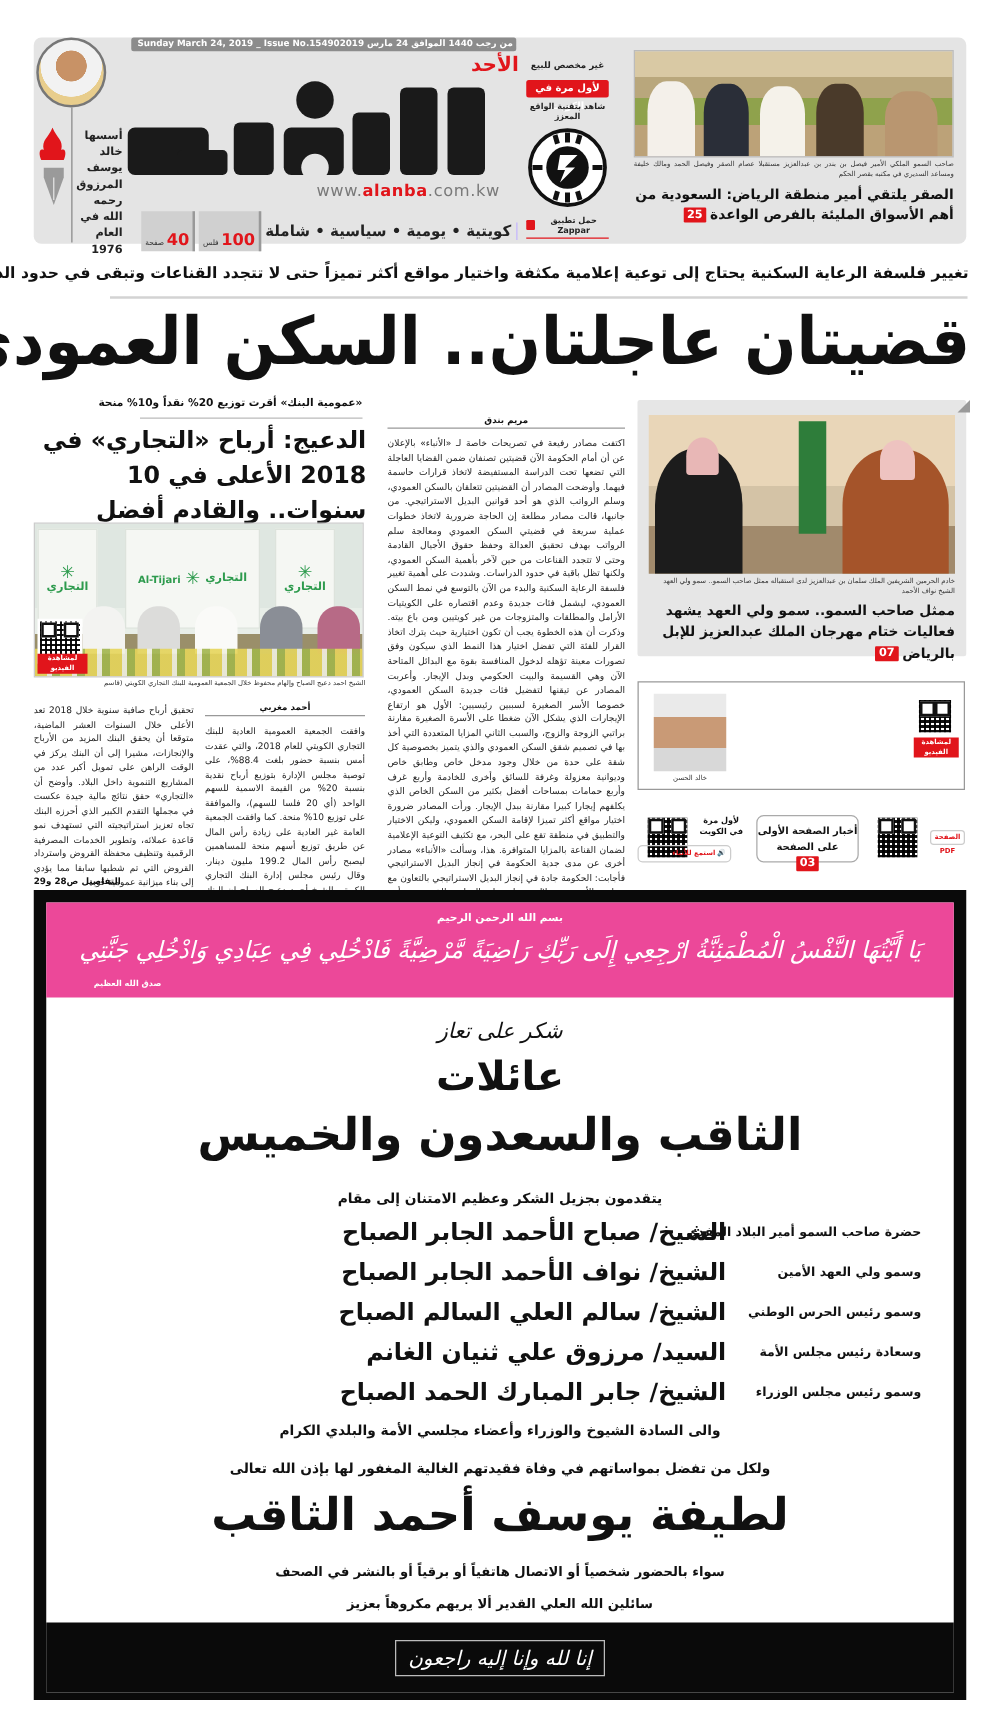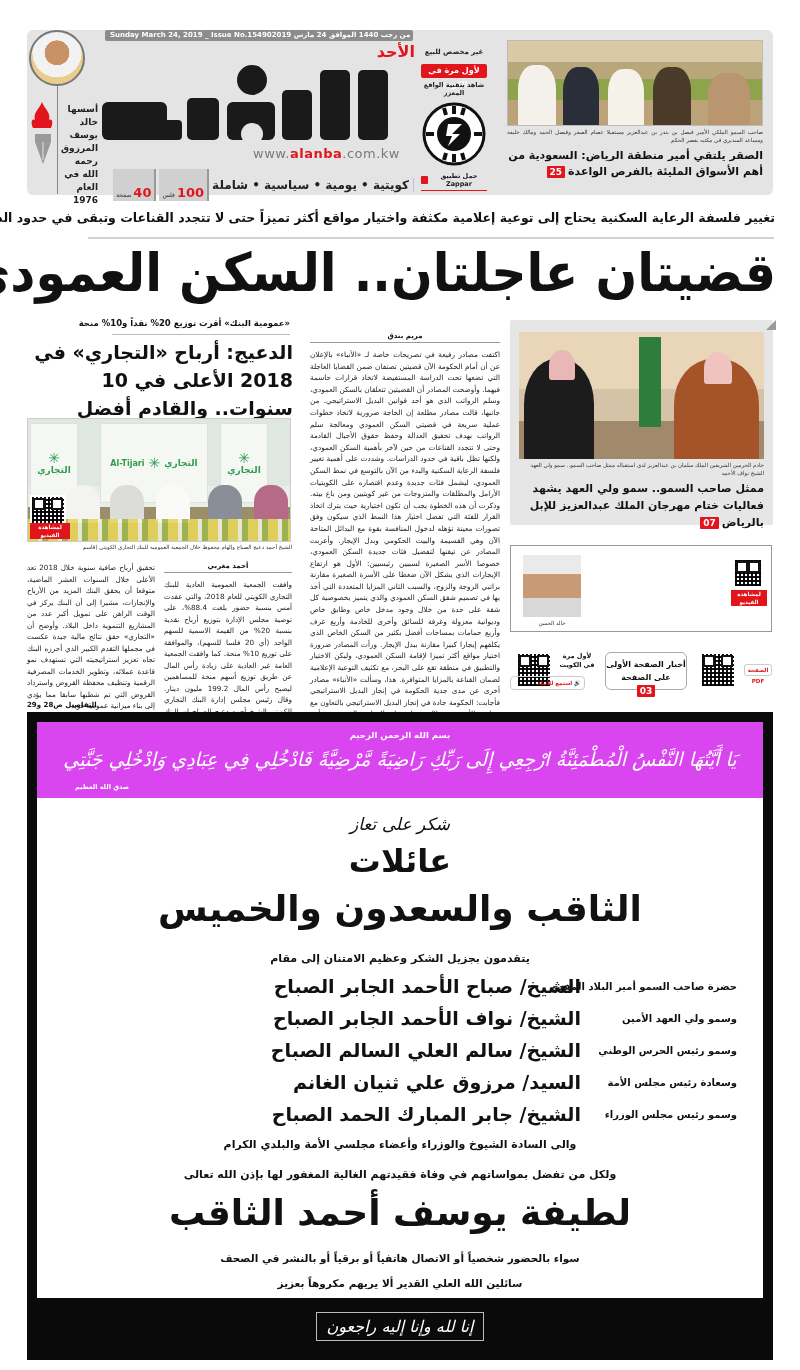--- a/index.html
+++ b/index.html
@@ -101,7 +101,7 @@
   
   .obit { position: absolute; left: 27px; top: 712px; width: 746px; height: 648px; background: #0a0a0a; }
   .obit-inner { position: absolute; left: 10px; top: 10px; right: 10px; bottom: 6px; background: #fff; }
-  .obit-top { position: absolute; left: 0; right: 0; top: 0; height: 76px; background: #d946ef; color: #fff; text-align: center; }
+  .obit-top { position: absolute; left: 0; right: 0; top: 0; height: 76px; background: #ec4899; color: #fff; text-align: center; }
   .bismillah { font-size: 8.5px; font-weight: bold; padding-top: 8px; direction: rtl; }
   .verse { font-family: "DejaVu Serif", serif; font-size: 19px; font-style: italic; margin-top: 8px; direction: rtl; letter-spacing: 0.5px; }
   .sadaq { position: absolute; left: 38px; top: 61px; font-size: 6.5px; font-weight: bold; direction: rtl; }

